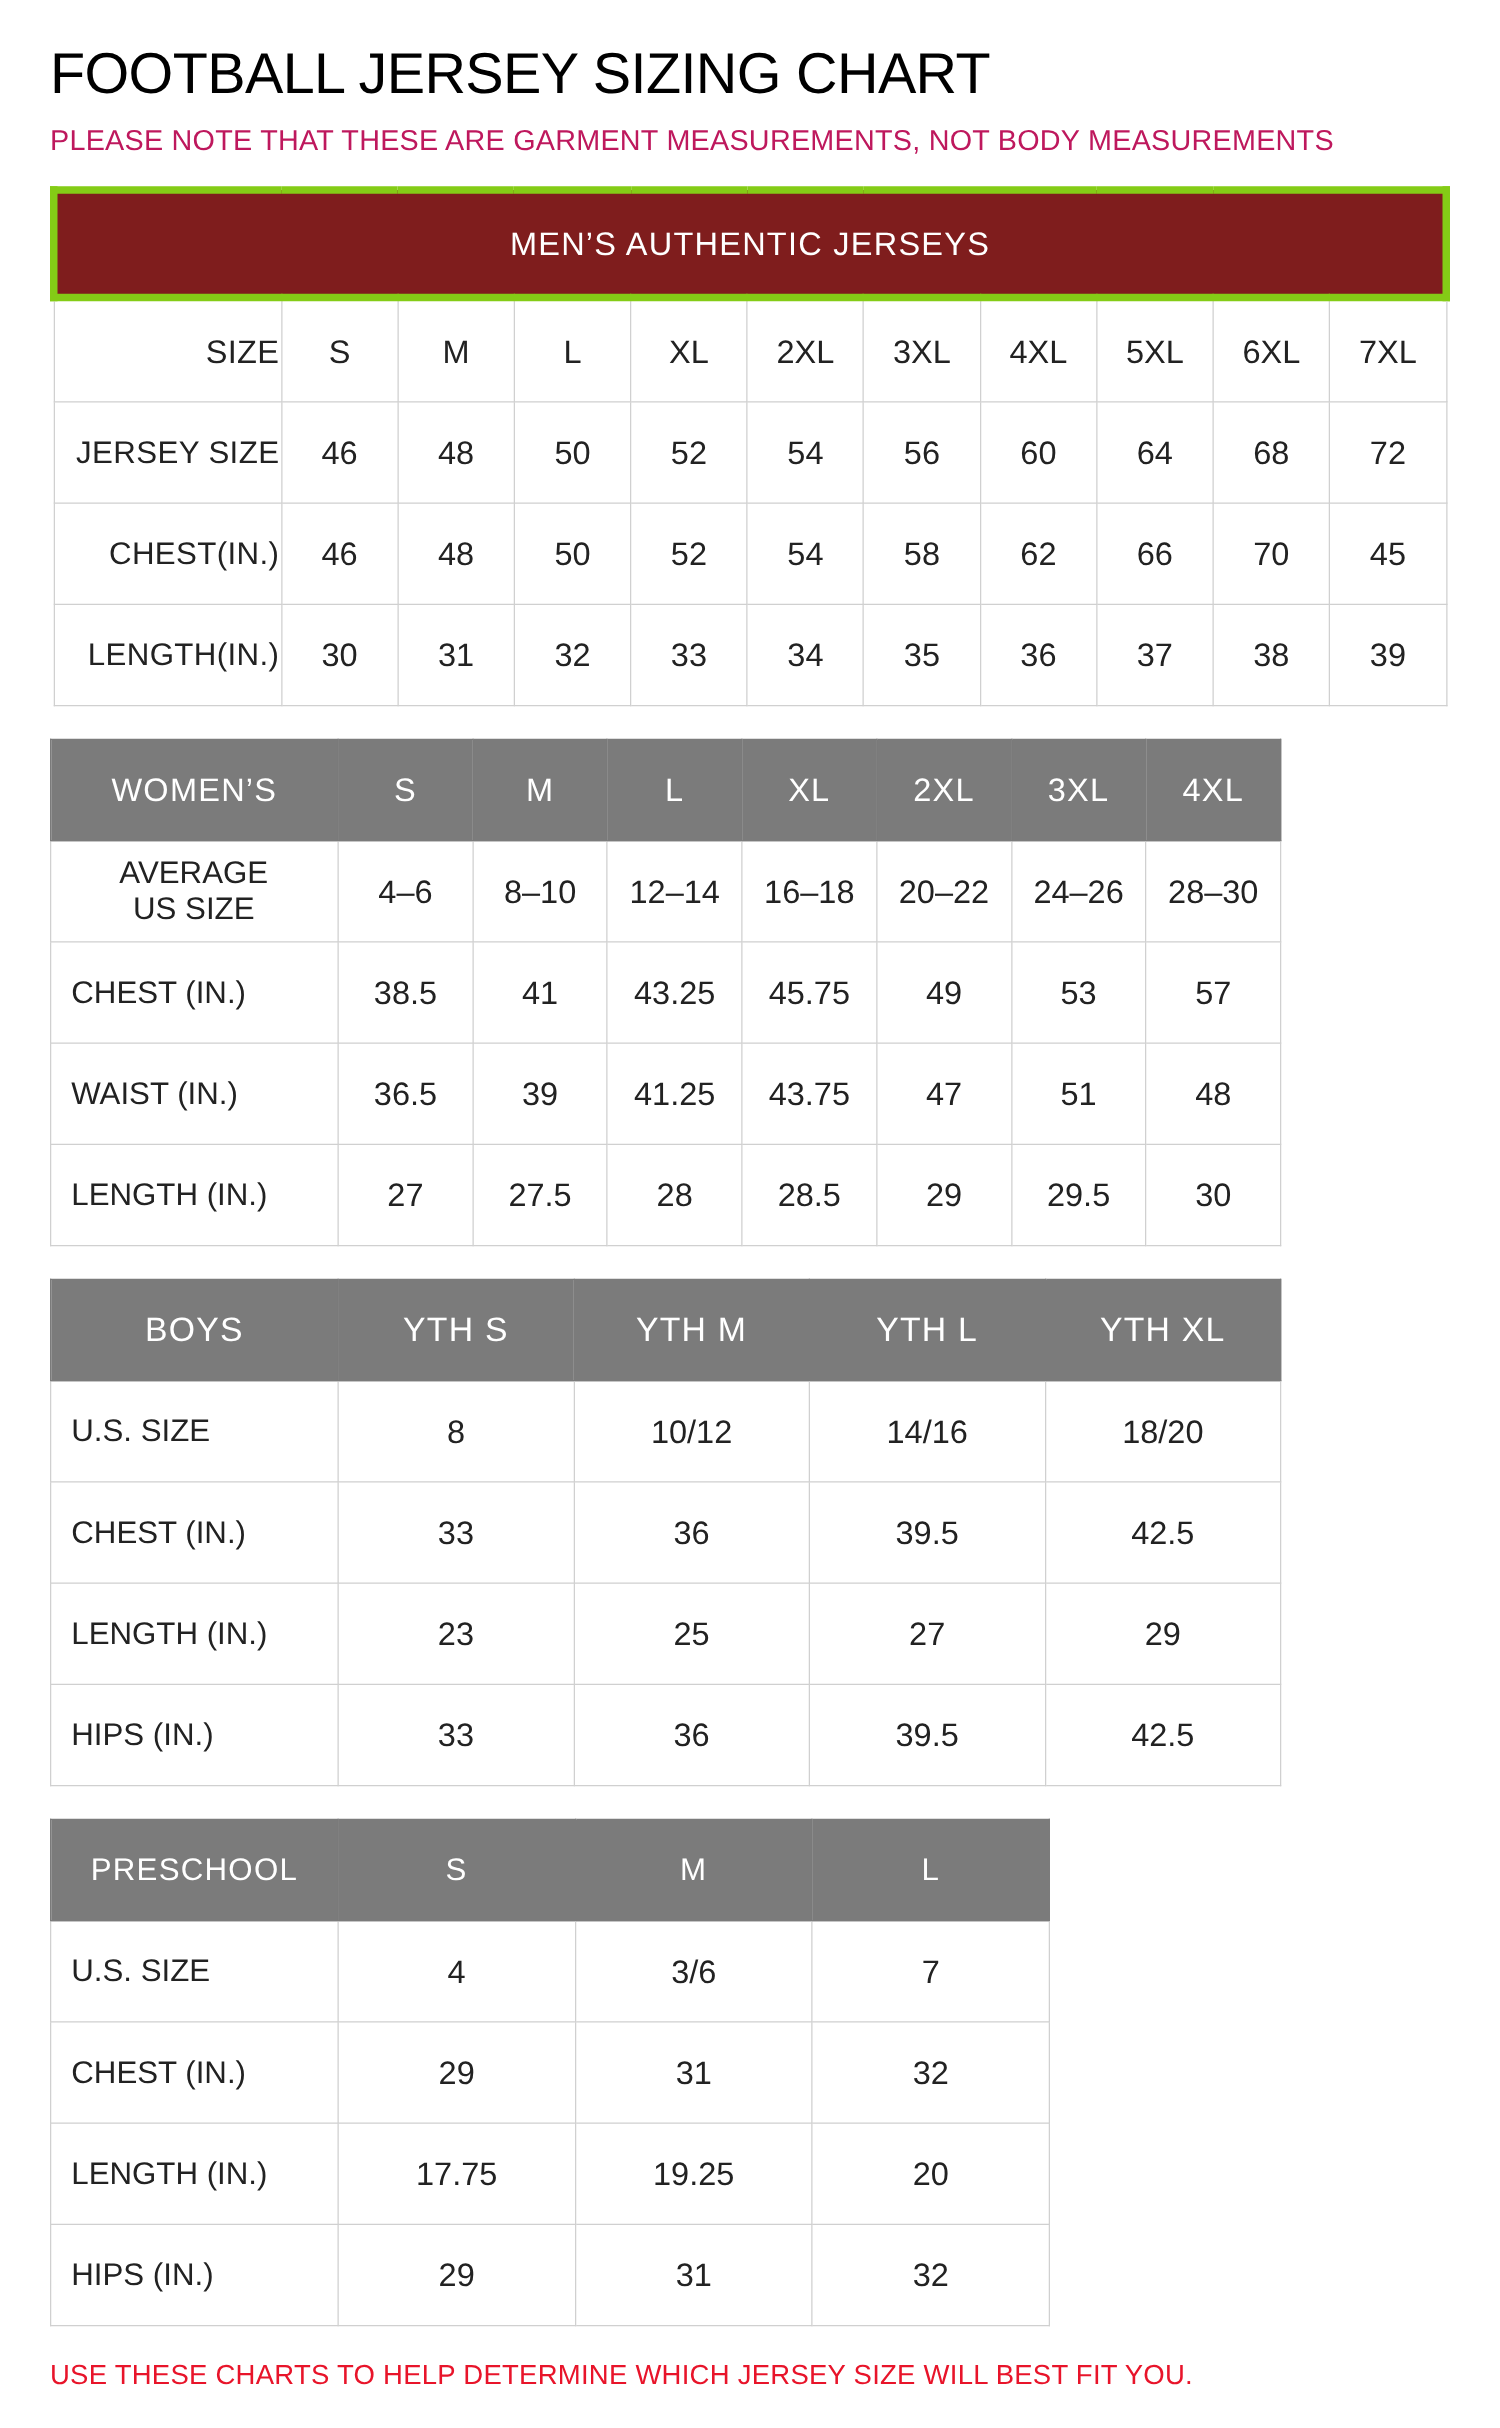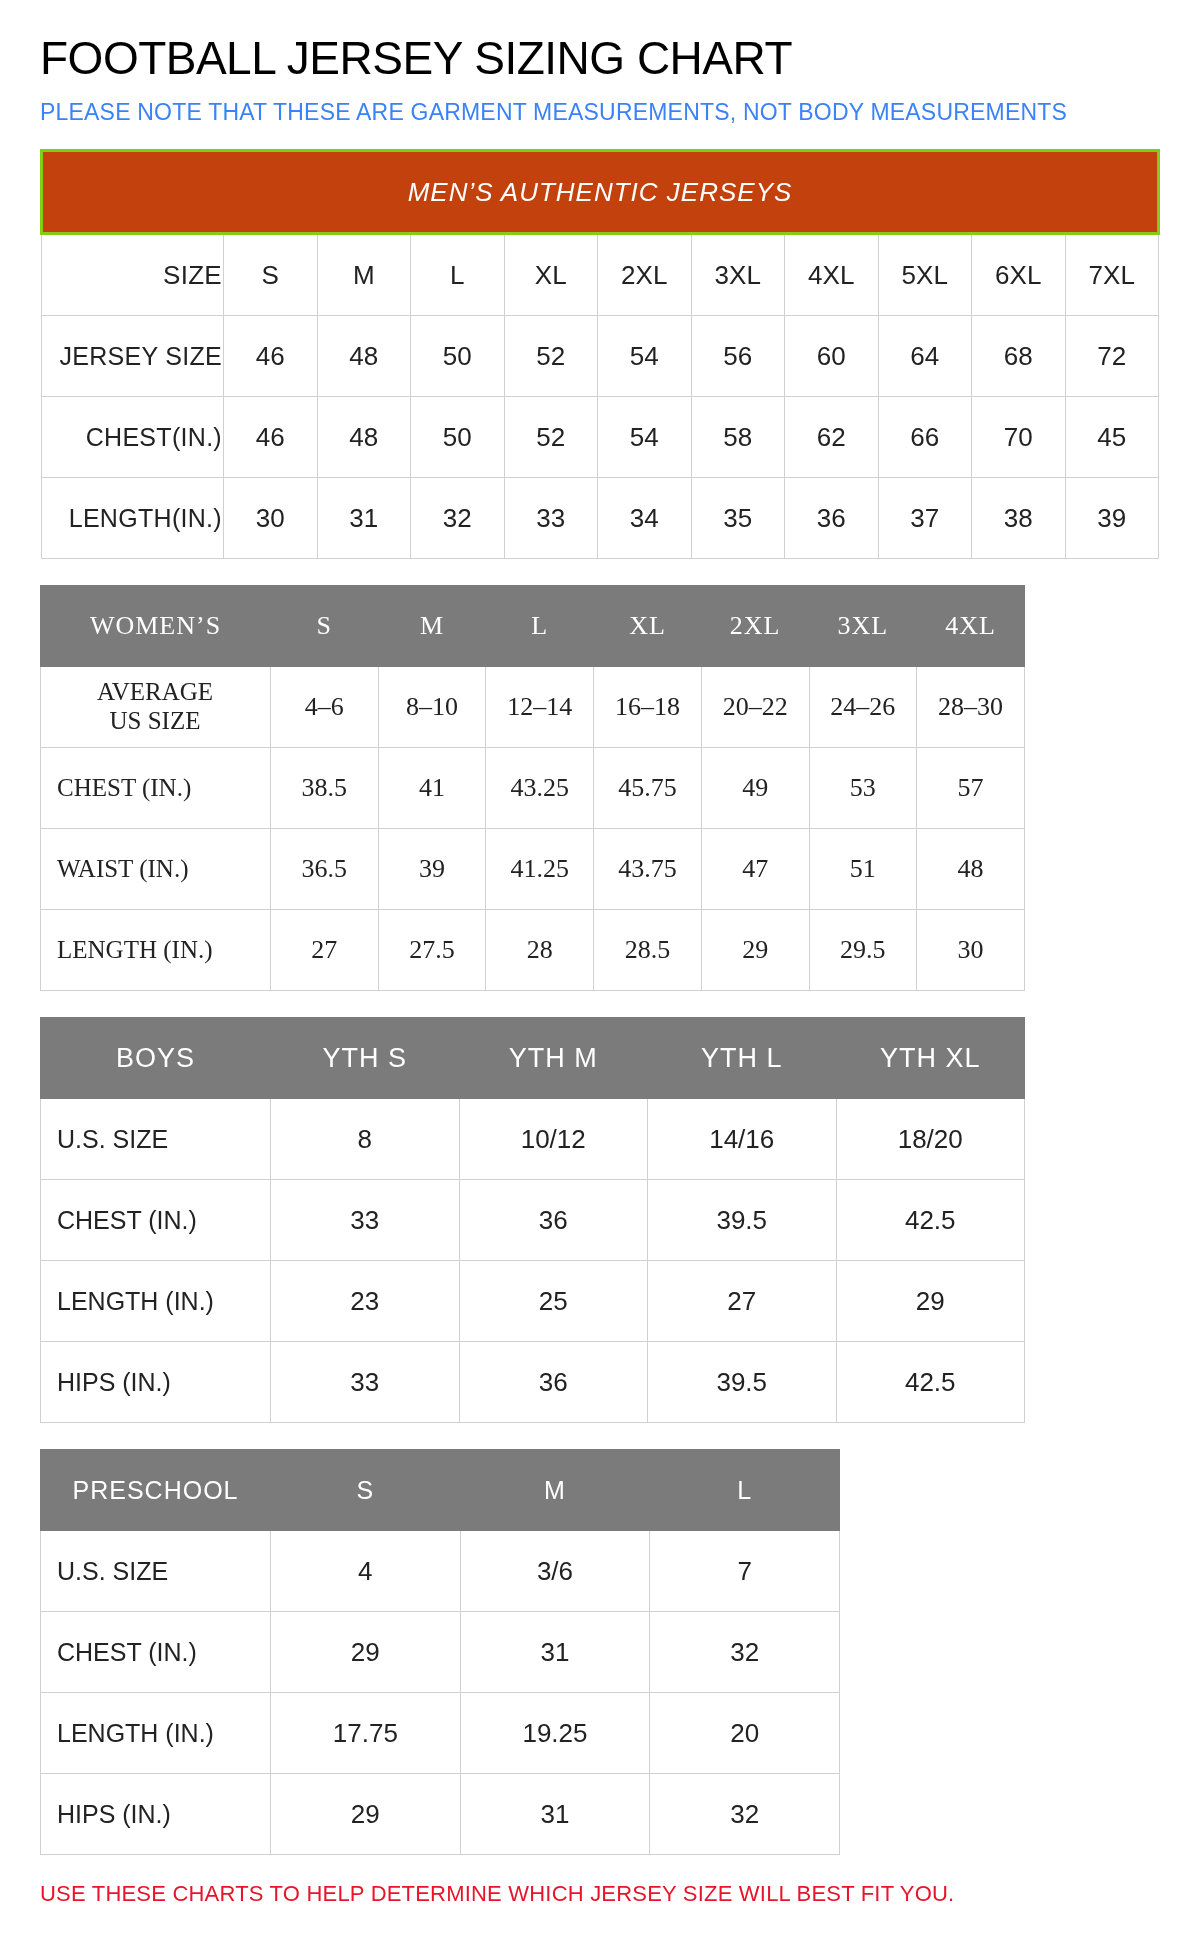--- a/index.html
+++ b/index.html
@@ -25,7 +25,7 @@
   }
   .note {
     font-size: 23px;
-    color: #3b82f6;
+    color: #be185d;
     line-height: 1.25;
     margin: 16px 0 22px 0;
     letter-spacing: 0.2px;

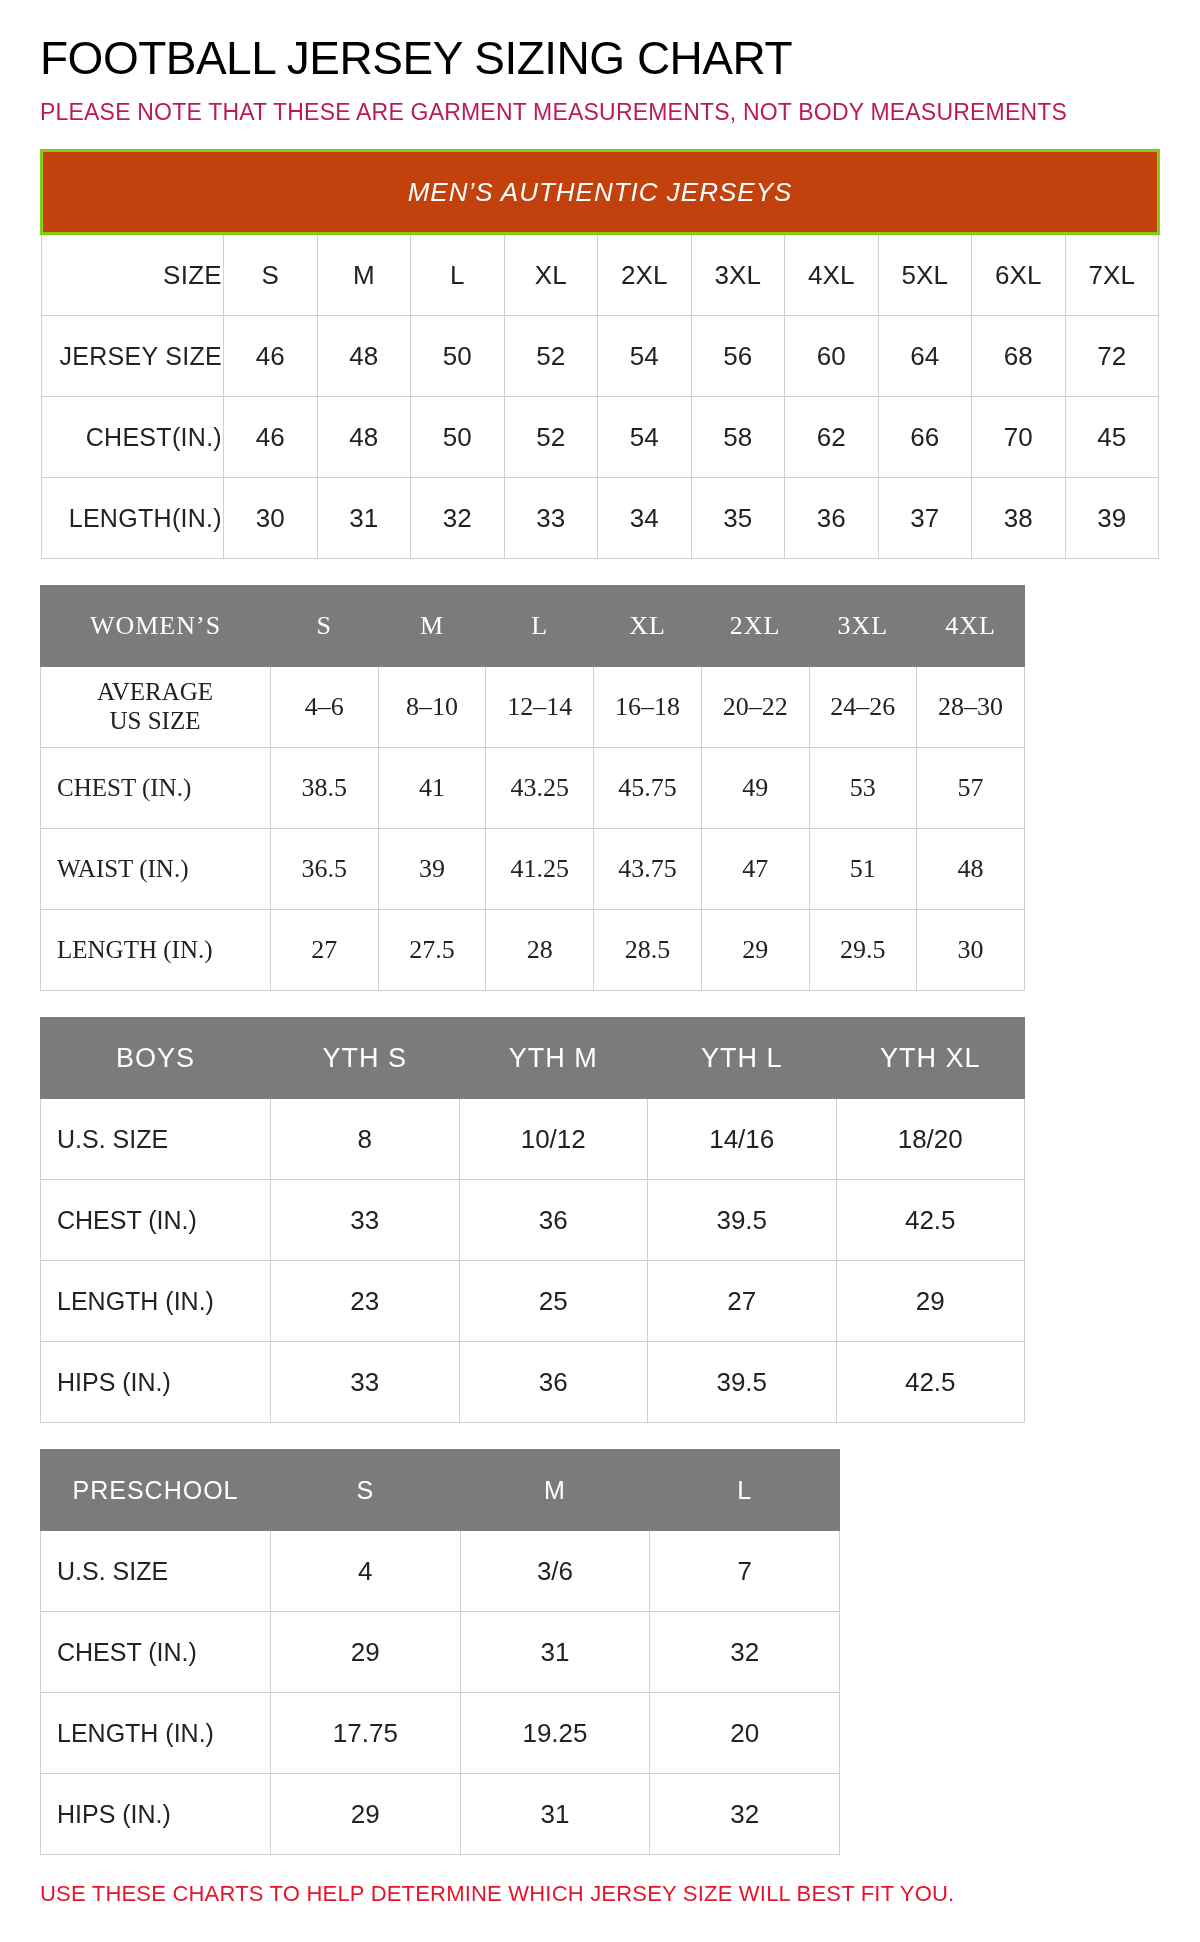--- a/index.html
+++ b/index.html
@@ -44,13 +44,12 @@
     color: #222222;
   }
   .banner-row td {
-    background: #c2410c;
+    background: #7f1d1d;
     color: #ffffff;
     font-size: 31px;
     letter-spacing: 1px;
     height: 78px;
-    border: 3px solid #84cc16;
-    font-style: italic;
+    border: 6px solid #84cc16;
   }
   
   #mens-table td {

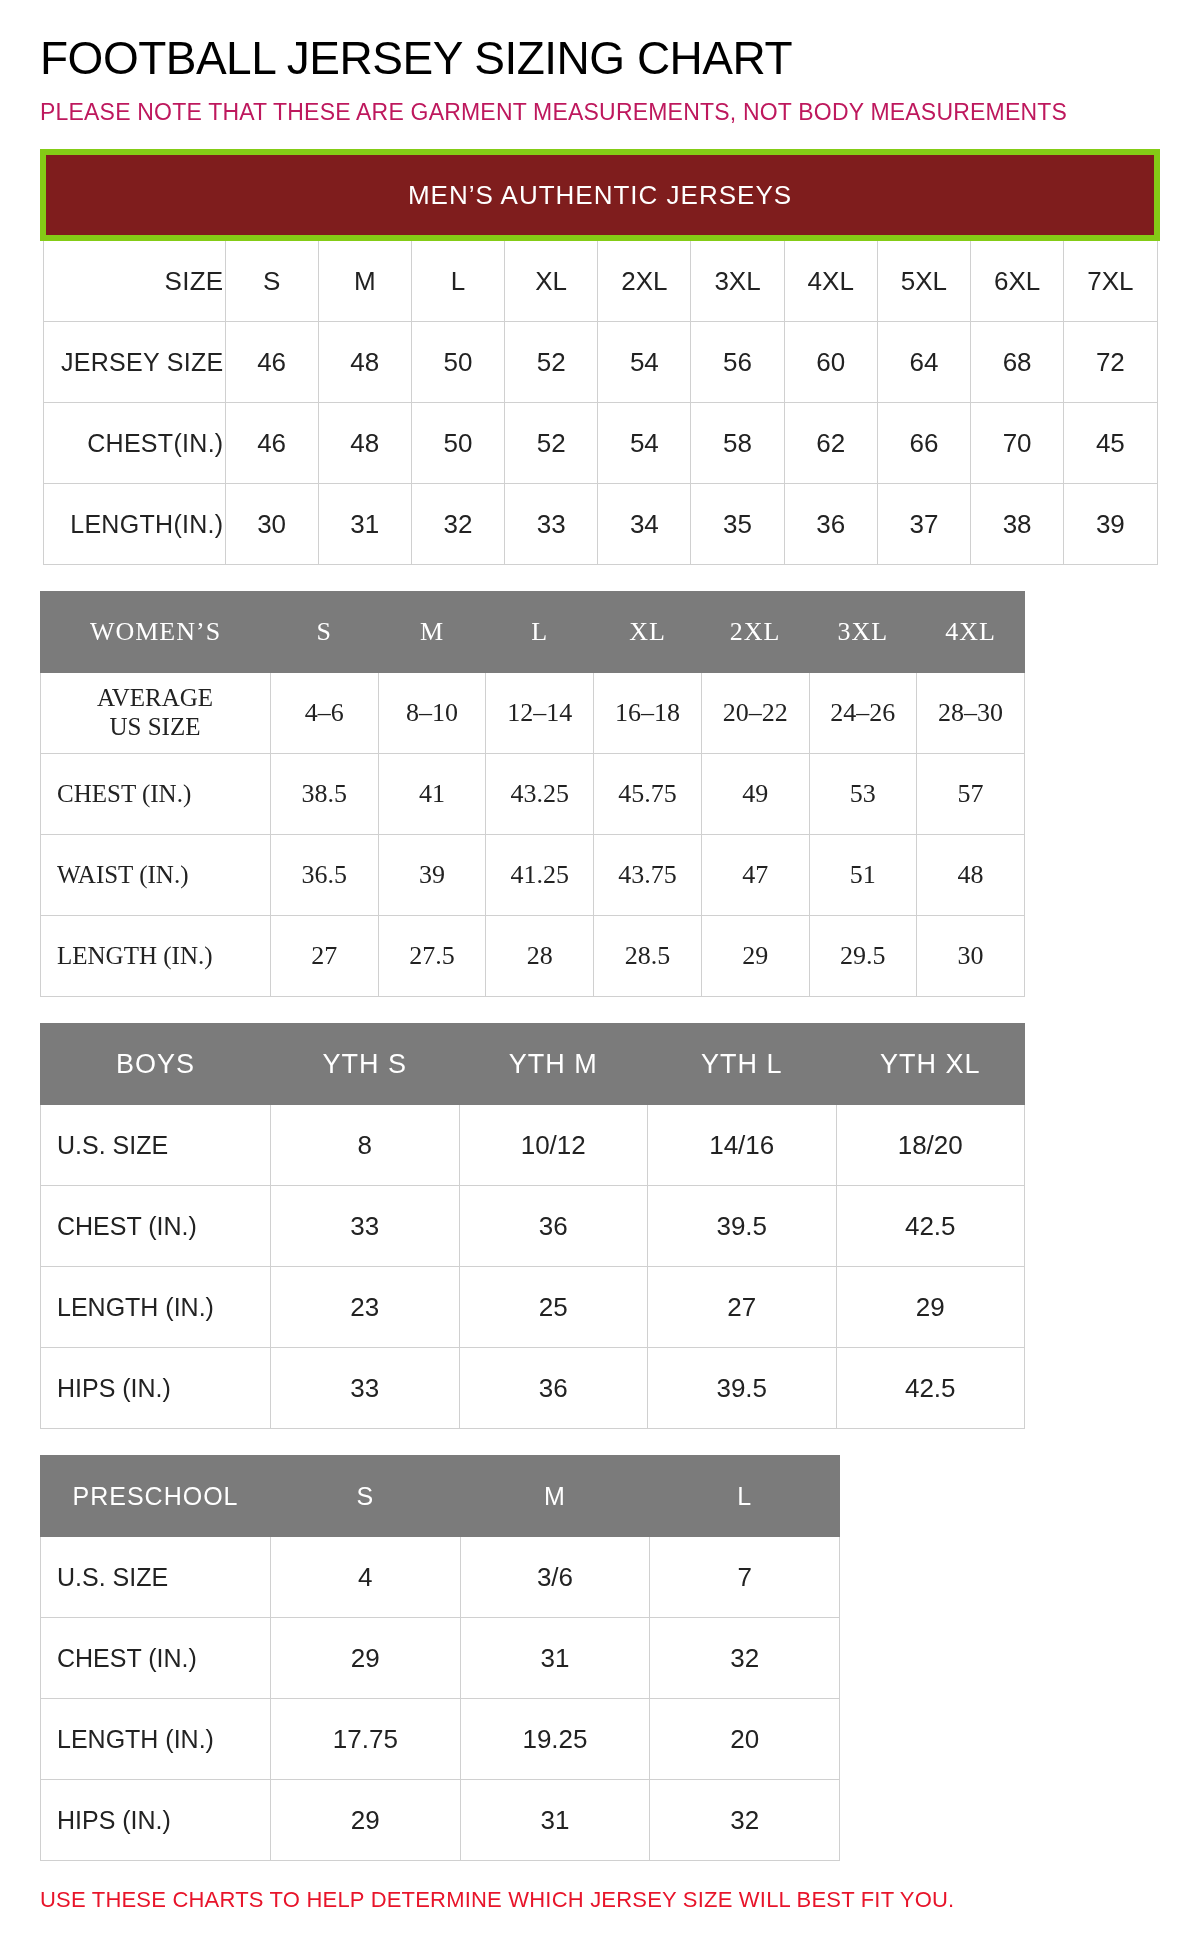--- a/index.html
+++ b/index.html
@@ -69,7 +69,6 @@
   #womens-table td {
     height: 78px;
     font-size: 26px;
-    font-family: Liberation Serif, serif;
   }
   #womens-table .hdr td {
     background: #7b7b7b;

